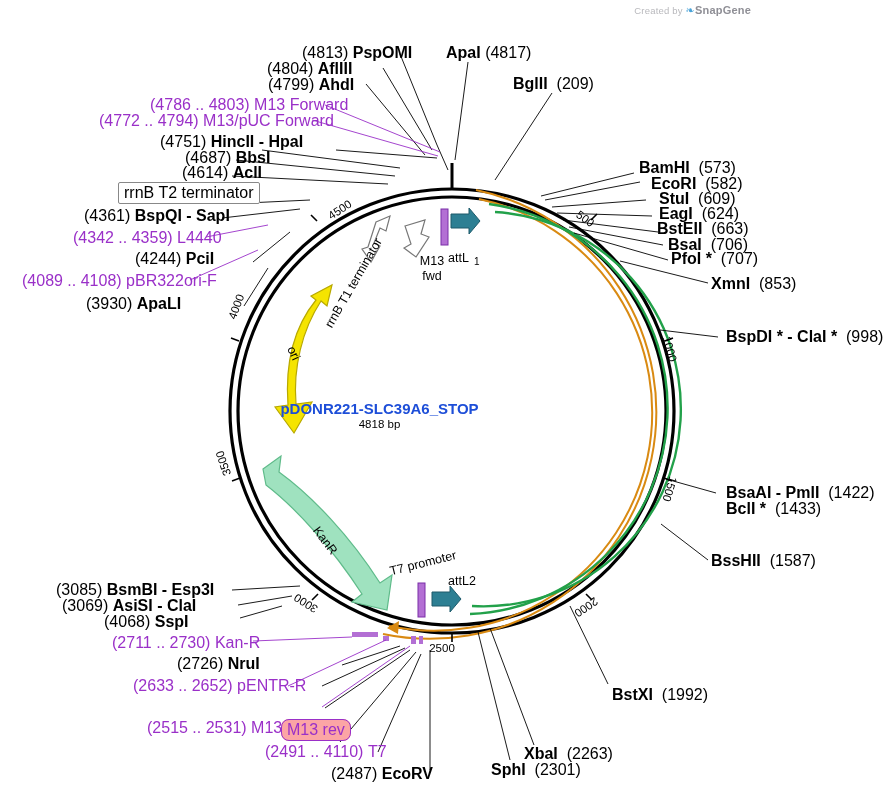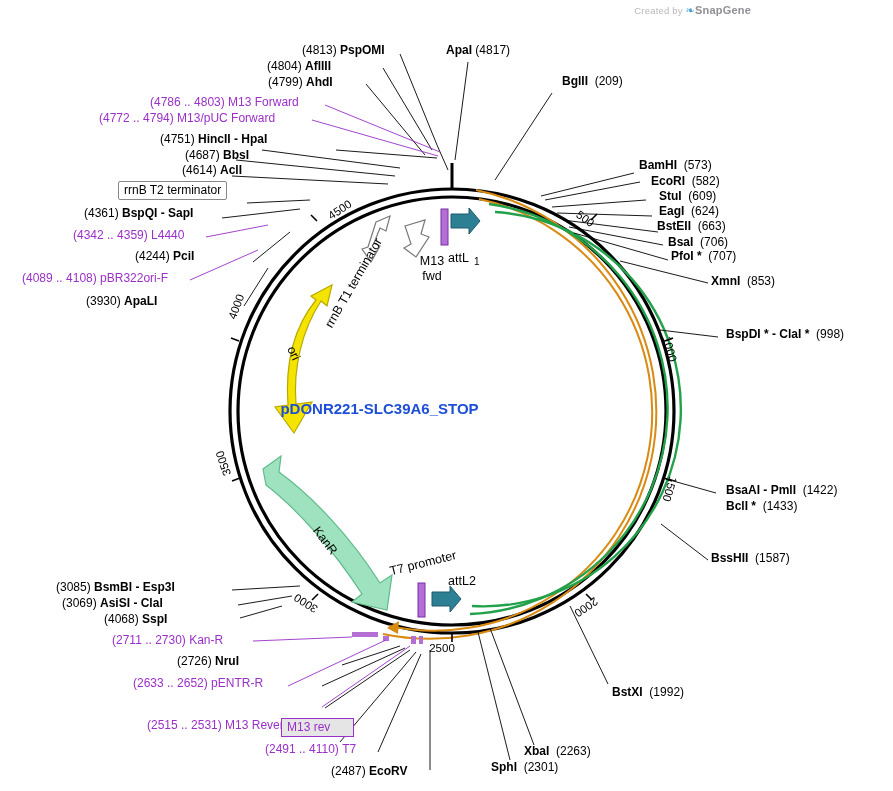--- a/index.html
+++ b/index.html
@@ -28,7 +28,7 @@
   .lbl {
     position: absolute;
     white-space: nowrap;
-    font-size: 12px;
+    font-size: 16px;
     color: #000;
     line-height: 1.15;
   }

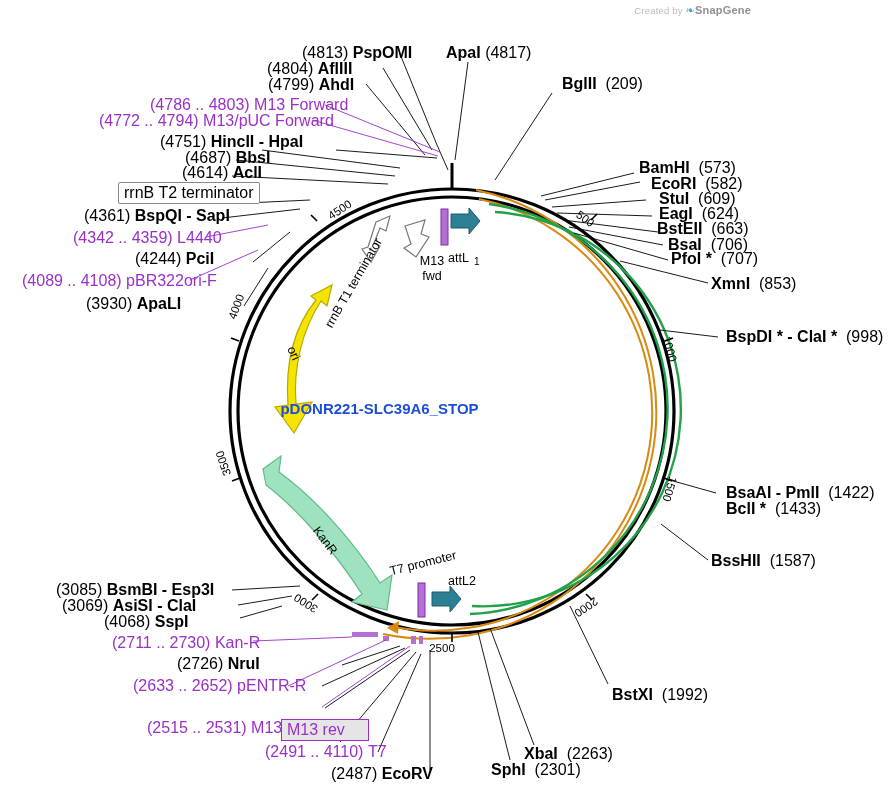--- a/index.html
+++ b/index.html
@@ -249,7 +249,7 @@
   <div class="lbl enz" style="left:446px; top:44px">
     <span>ApaI</span>&nbsp;<span class="pos">(4817)</span>
   </div>
-  <div class="lbl enz" style="left:562px; top:75px">
+  <div class="lbl enz" style="left:513px; top:75px">
     <span>BglII</span>&nbsp;&nbsp;<span class="pos">(209)</span>
   </div>
 

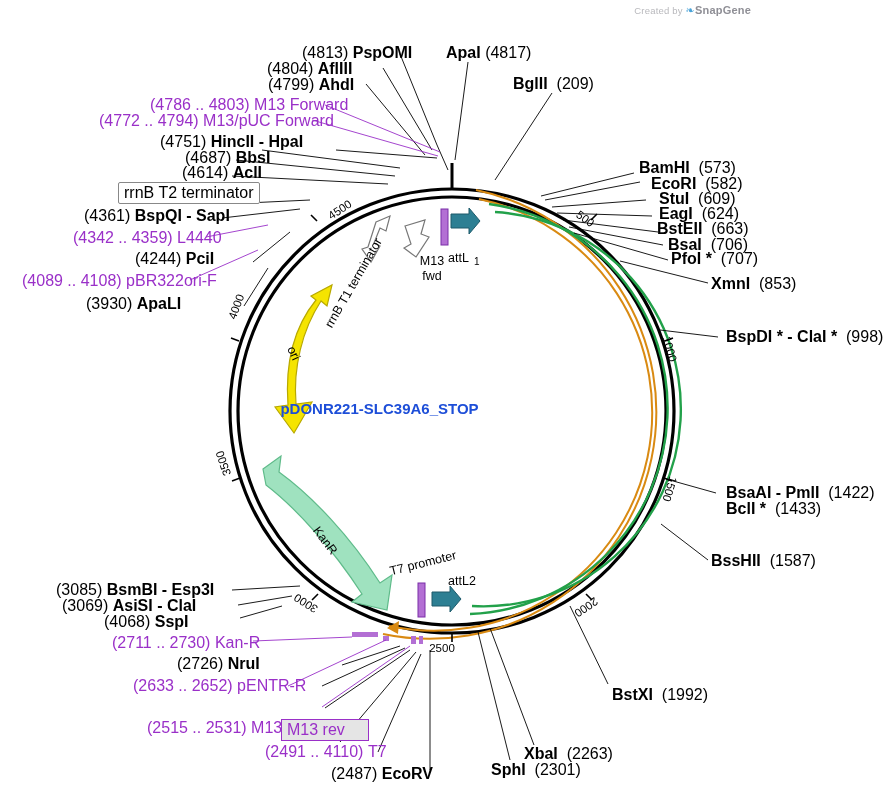--- a/index.html
+++ b/index.html
@@ -236,6 +236,7 @@
   </svg>
 
   <div class="ctr-title" style="top:400px">pDONR221-SLC39A6_STOP</div>
+  <div class="ctr-sub" style="top:418px">4818 bp</div>
 
   <div class="lbl enz" style="left:302px; top:44px">
     <span class="pos">(4813)</span>&nbsp;<span>PspOMI</span>

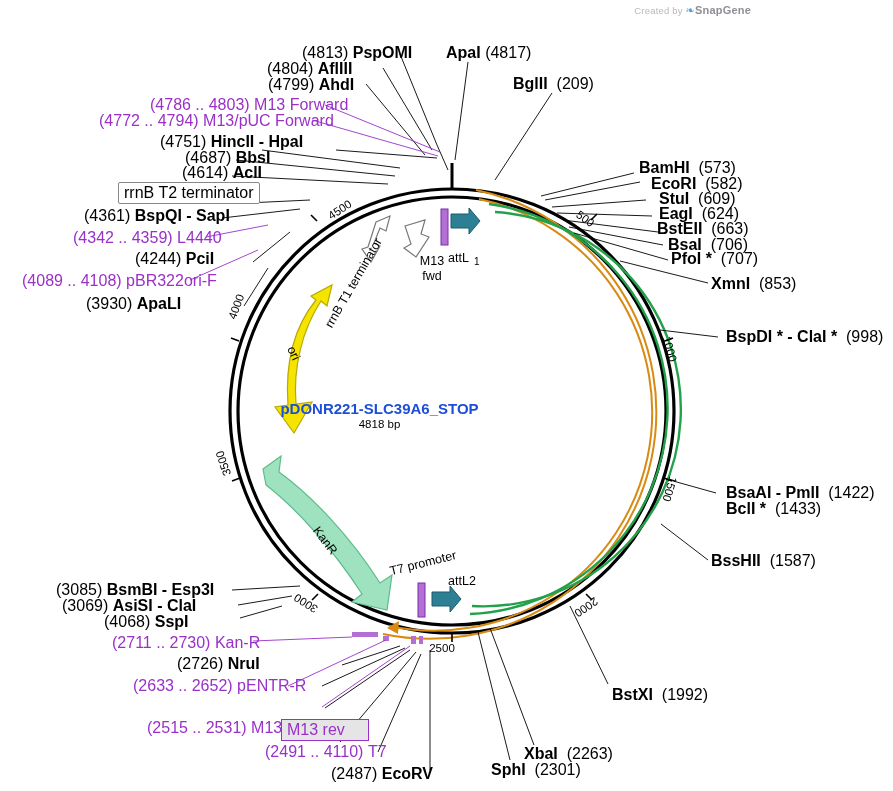--- a/index.html
+++ b/index.html
@@ -43,10 +43,10 @@
   }
   .boxed-purple {
     border: 1px solid #9a30c8;
-    padding: 1px 23px 2px 5px;
-    background: #e5e5e5;
+    padding: 1px 5px 2px 5px;
+    background: #fca5a5;
     color: #9a30c8;
-    border-radius: 0;
+    border-radius: 8px;
   }
   .ctr-title {
     position: absolute;

